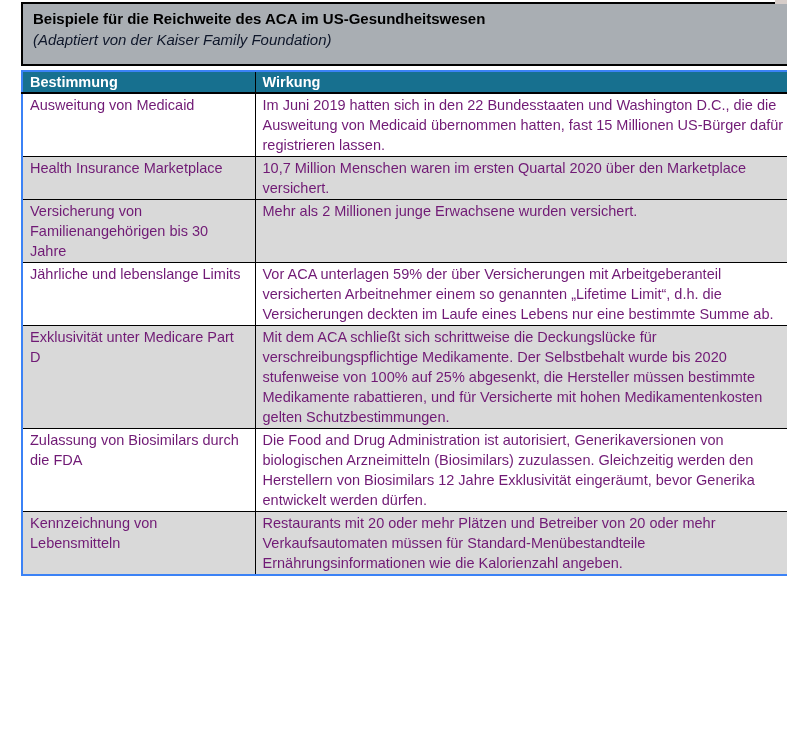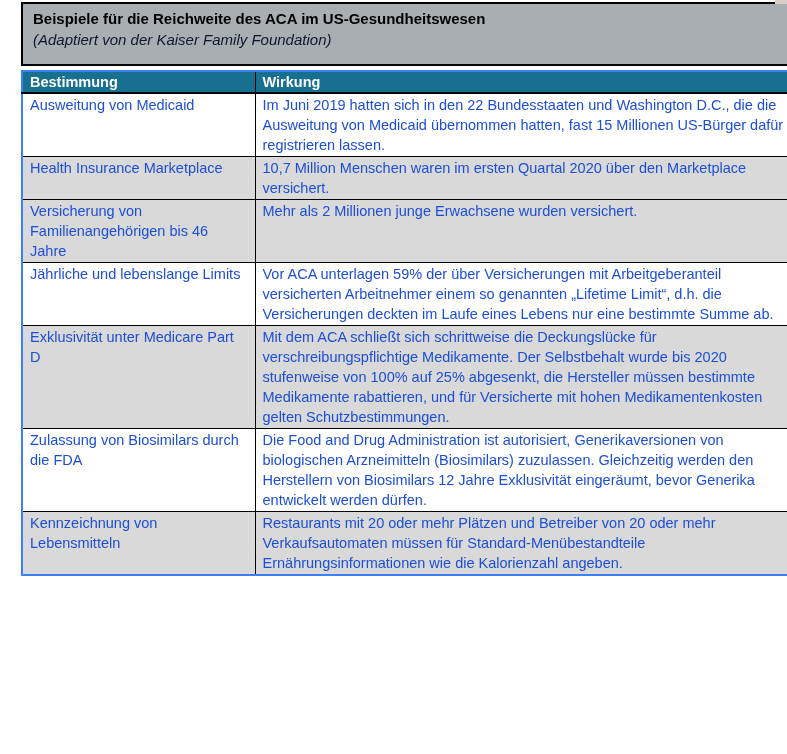--- a/index.html
+++ b/index.html
@@ -60,7 +60,7 @@
     vertical-align: top;
     font-size: 14.5px;
     line-height: 20px;
-    color: #1d4ed8;
+    color: #701a75;
     padding: 1px 7px;
     border: 1px solid #000000;
     background: #ffffff;

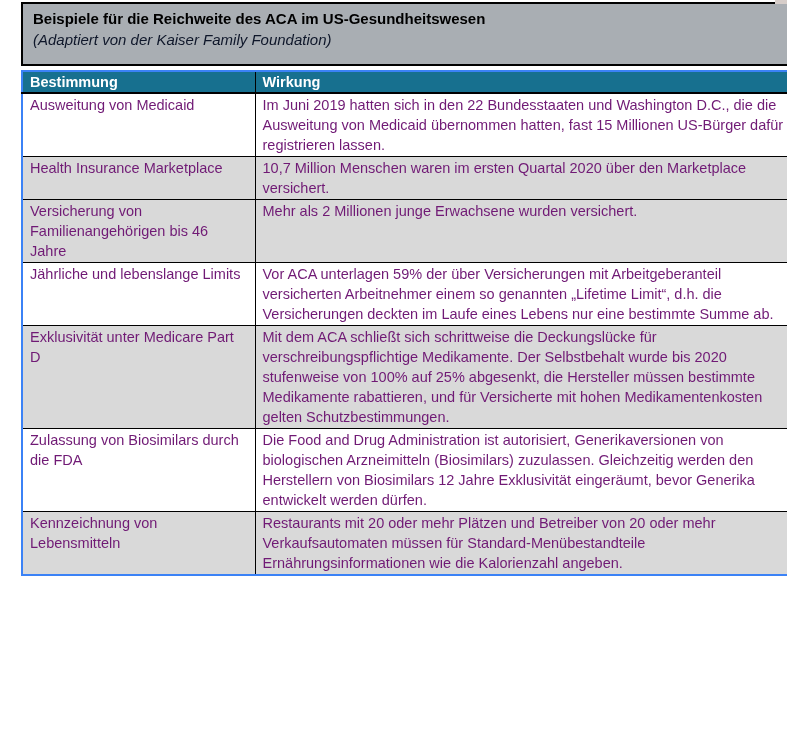--- a/index.html
+++ b/index.html
@@ -108,7 +108,7 @@
           <td>10,7 Million Menschen waren im ersten Quartal 2020 über den Marketplace versichert.</td>
         </tr>
         <tr class="alt">
-          <td>Versicherung von Familienangehörigen bis 46 Jahre</td>
+          <td>Versicherung von Familienangehörigen bis 30 Jahre</td>
           <td>Mehr als 2 Millionen junge Erwachsene wurden versichert.</td>
         </tr>
         <tr>

